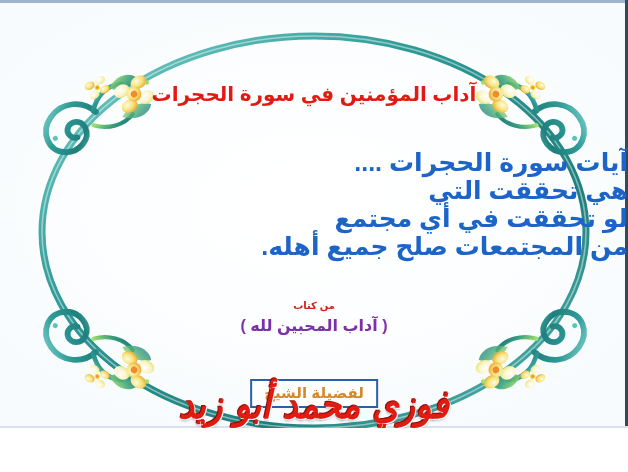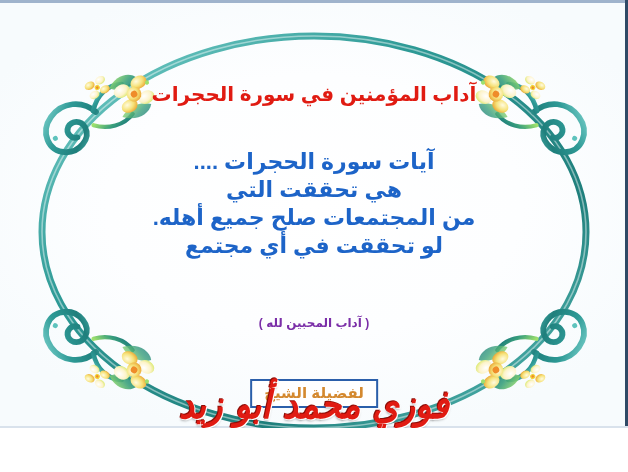--- a/index.html
+++ b/index.html
@@ -58,8 +58,9 @@
     direction:rtl;
     color:#1d64c8;
     font-weight:bold;
-    font-size:22px;
+    font-size:25px;
     line-height:28px;
+    text-align:right;
   }
   .body-lines .bl{display:block;}
 

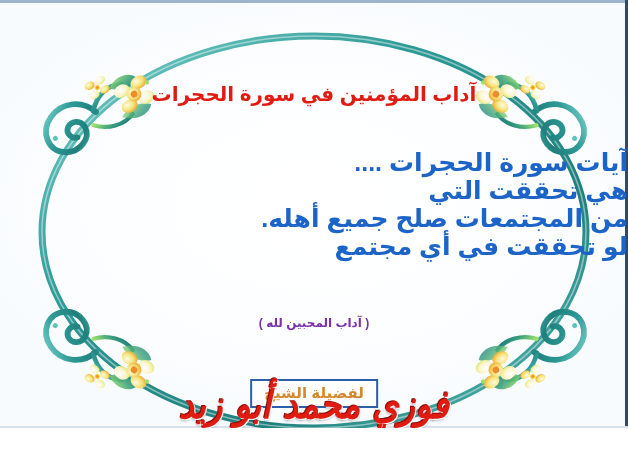--- a/index.html
+++ b/index.html
@@ -214,8 +214,8 @@
     <div class="body-lines">
       <span class="bl">آيات سورة الحجرات ....</span>
       <span class="bl">هي تحققت التي</span>
+      <span class="bl">لو تحققت في أي مجتمع</span>
       <span class="bl">من المجتمعات صلح جميع أهله.</span>
-      <span class="bl">لو تحققت في أي مجتمع</span>
     </div>
 
 

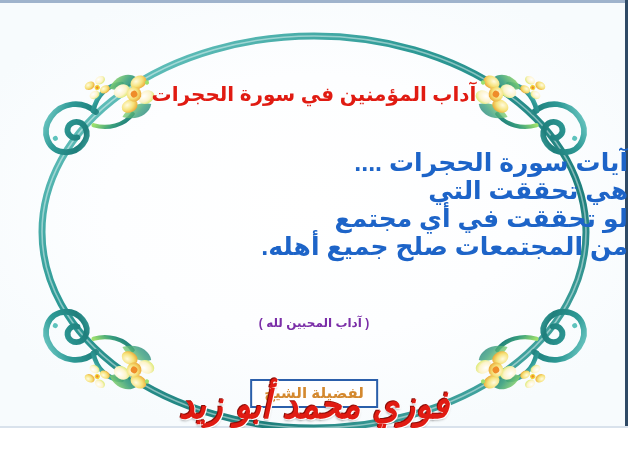--- a/index.html
+++ b/index.html
@@ -218,6 +218,7 @@
       <span class="bl">من المجتمعات صلح جميع أهله.</span>
     </div>
 
+    <div class="from-book">من كتاب</div>
 
     <div class="book-name">( آداب المحبين لله  )</div>
 

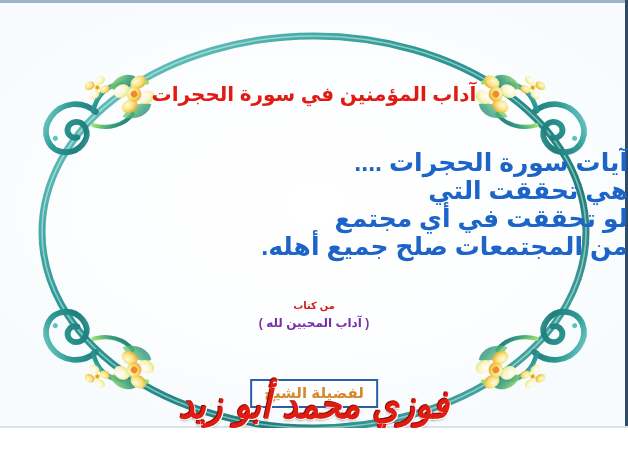--- a/index.html
+++ b/index.html
@@ -76,7 +76,7 @@
     direction:rtl;
     color:#7b2fa8;
     font-weight:bold;
-    font-size:12px;
+    font-size:16px;
   }
 
   .sheikh-box{

